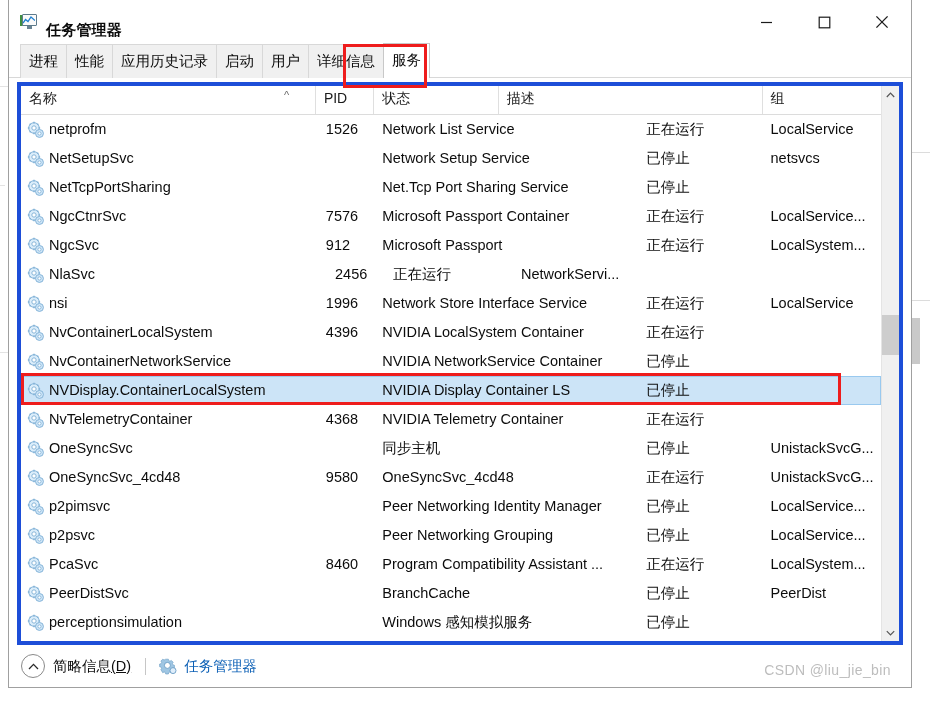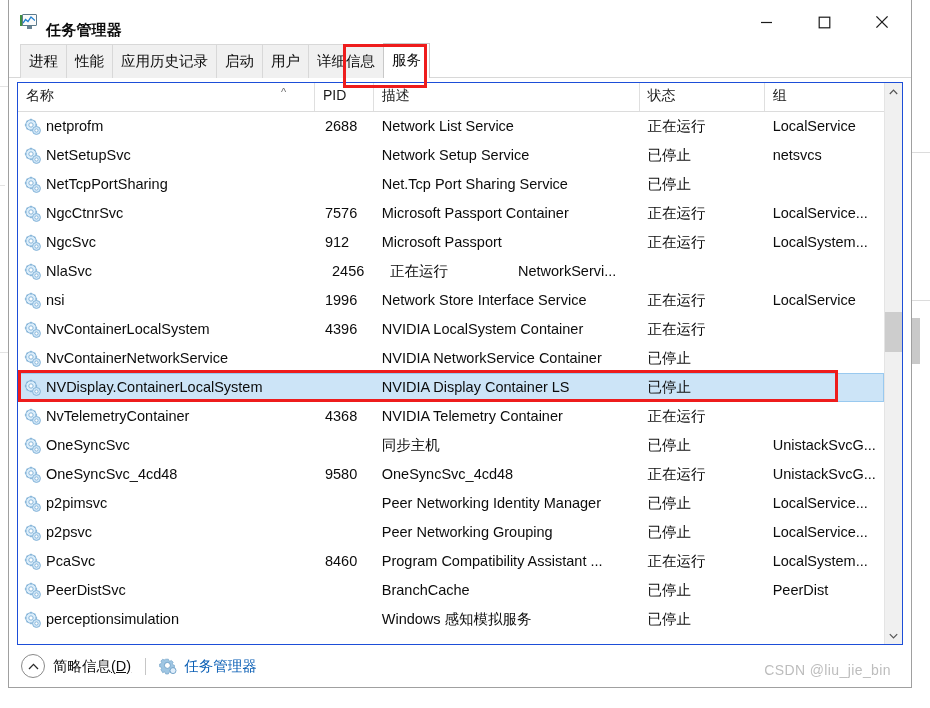--- a/index.html
+++ b/index.html
@@ -206,7 +206,7 @@
   #table-area {
     flex: 1 1 auto;
     margin: 4px 8px 0 8px;
-    border: 1px solid #1d4ed8;
+    border: 4px solid #1d4ed8;
     box-sizing: border-box;
     display: flex;
     flex-direction: column;

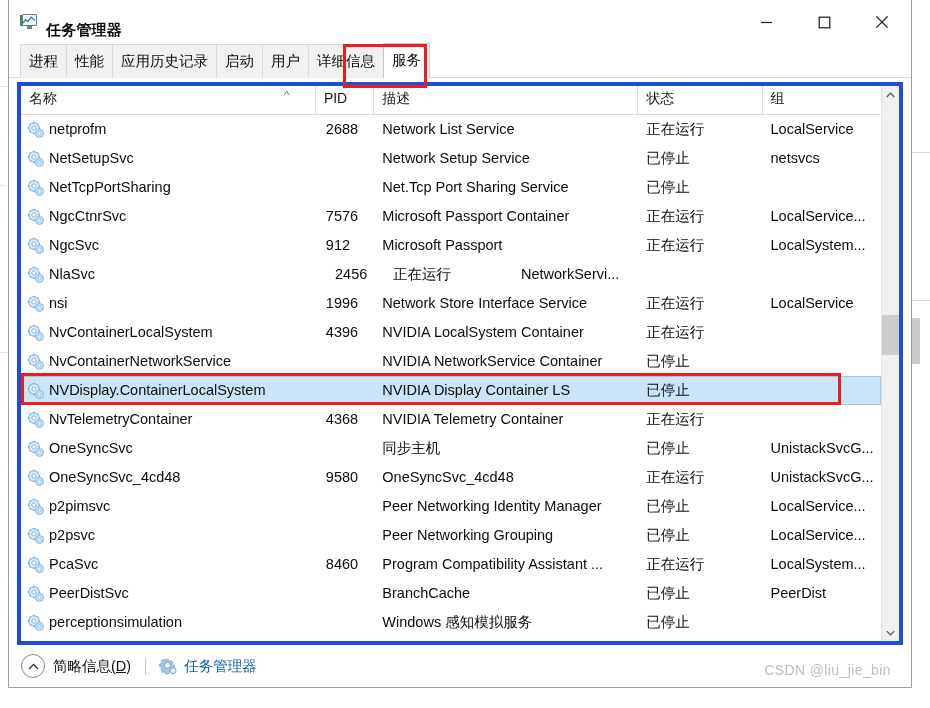--- a/index.html
+++ b/index.html
@@ -488,8 +488,8 @@
             <span id="sort-caret">^</span>
           </div>
           <div class="th col-pid">PID</div>
+          <div class="th col-status">状态</div>
           <div class="th col-desc">描述</div>
-          <div class="th col-status">状态</div>
           <div class="th col-group">组</div>
         </div>
 

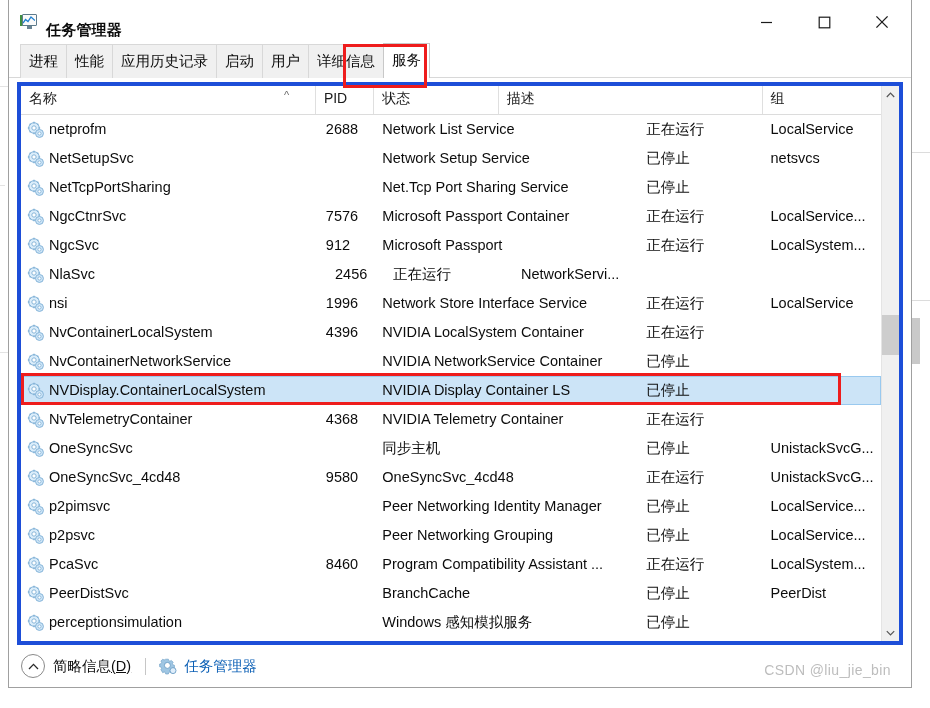--- a/index.html
+++ b/index.html
@@ -516,7 +516,7 @@
                 </span>
                 <span>netprofm</span>
               </div>
-              <div class="cell pid col-pid">2688</div>
+              <div class="cell pid col-pid">1526</div>
               <div class="cell col-desc">Network List Service</div>
               <div class="cell col-status">正在运行</div>
               <div class="cell col-group">LocalService</div>

